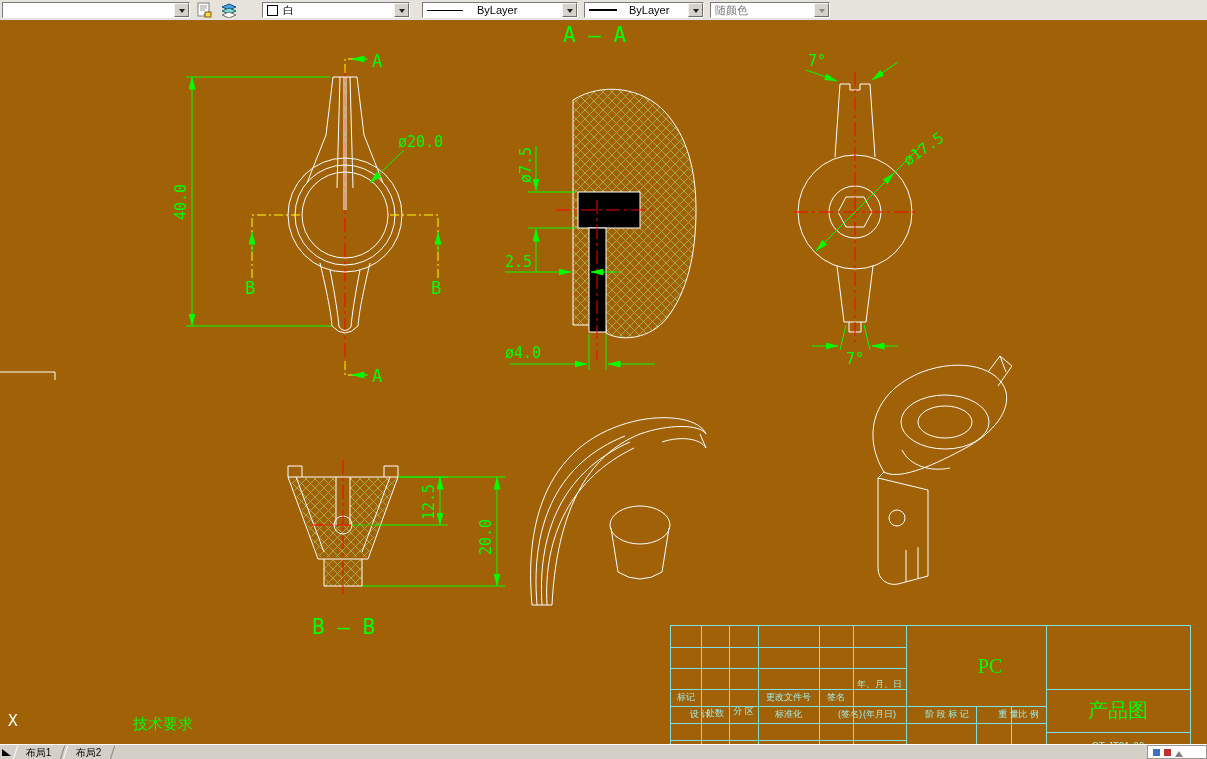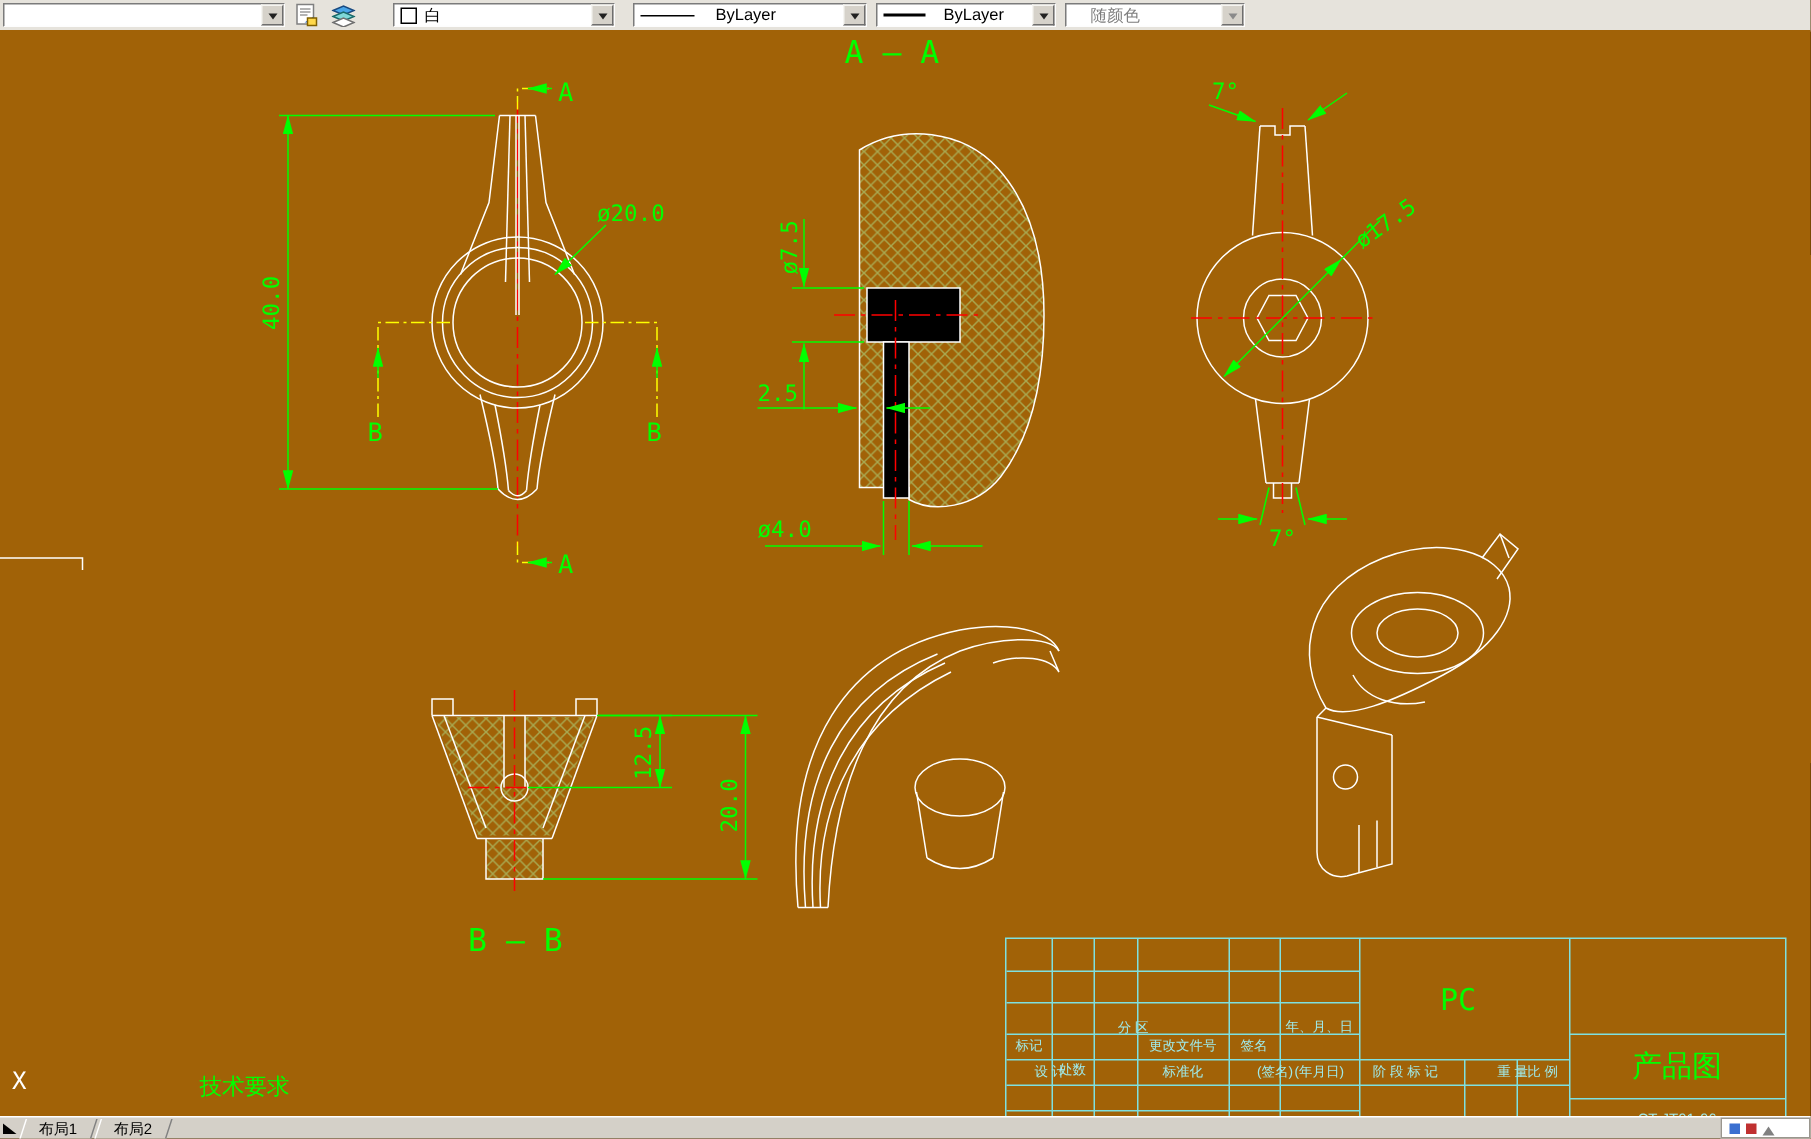--- a/index.html
+++ b/index.html
@@ -31,7 +31,7 @@
     position:absolute;top:1px;width:19px;height:18px;background:#e6e3dc;border:1px solid #e6e3dc;
     padding:0;display:flex;align-items:center;justify-content:center;
   }
-  .disabled-text{color:#7e7e7e;margin-left:12px;}
+  .disabled-text{color:#7e7e7e;}
   
   .canvas{position:absolute;top:20px;left:0;width:1207px;height:725px;background:#a16207;}
   #draw{position:absolute;top:0;left:0;}

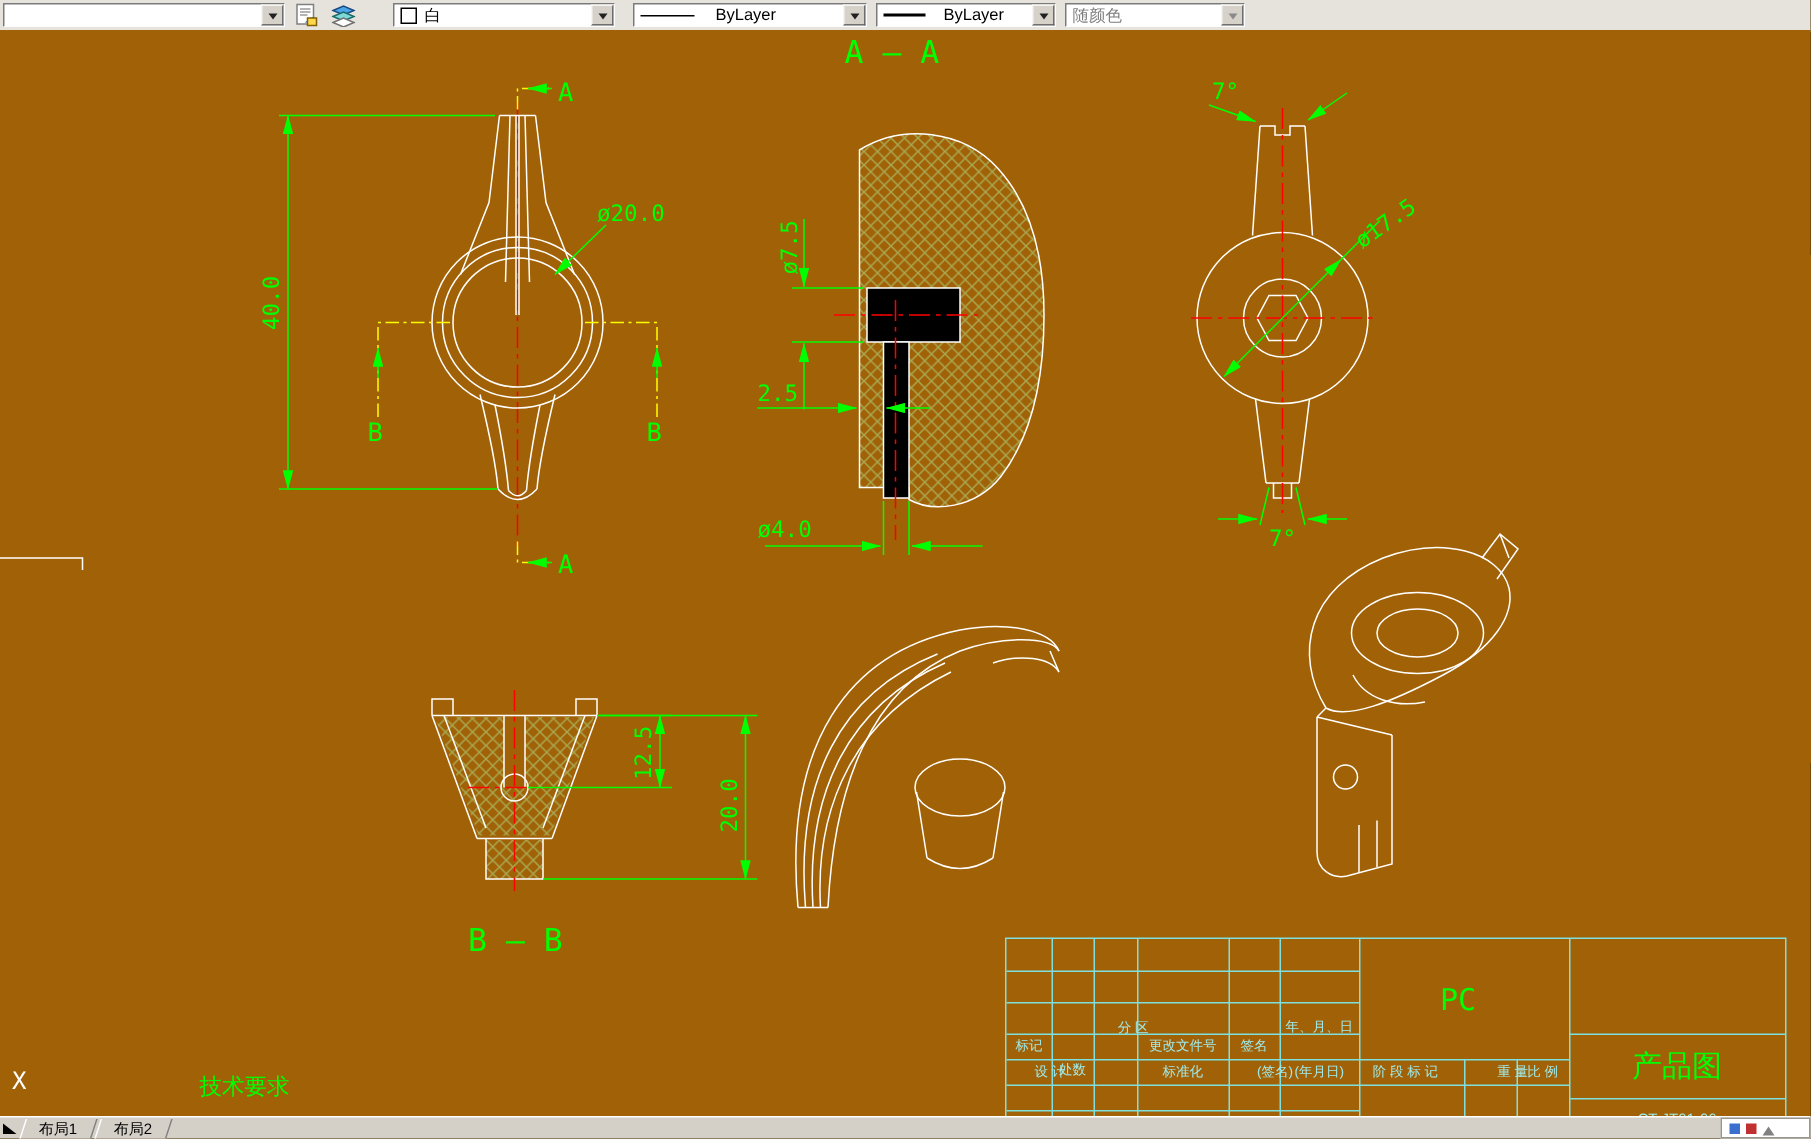--- a/index.html
+++ b/index.html
@@ -340,7 +340,7 @@
   <div class="tb-cell" style="left:148px;top:80px;width:34px;height:17px;padding-left:14px;">(签名)</div>
   <div class="tb-cell" style="left:182px;top:80px;width:53px;height:17px;">(年月日)</div>
 
-  <div class="tb-cell tb-green" style="left:231px;top:0;width:140px;height:80px;">PC</div>
+  <div class="tb-cell tb-green" style="left:249px;top:0;width:140px;height:80px;font-family:Liberation Serif, serif;">PC</div>
 
   <div class="tb-cell" style="left:231px;top:80px;width:70px;height:17px;">阶 段 标 记</div>
   <div class="tb-cell" style="left:305px;top:80px;width:35px;height:17px;padding-left:15px;">重 量</div>

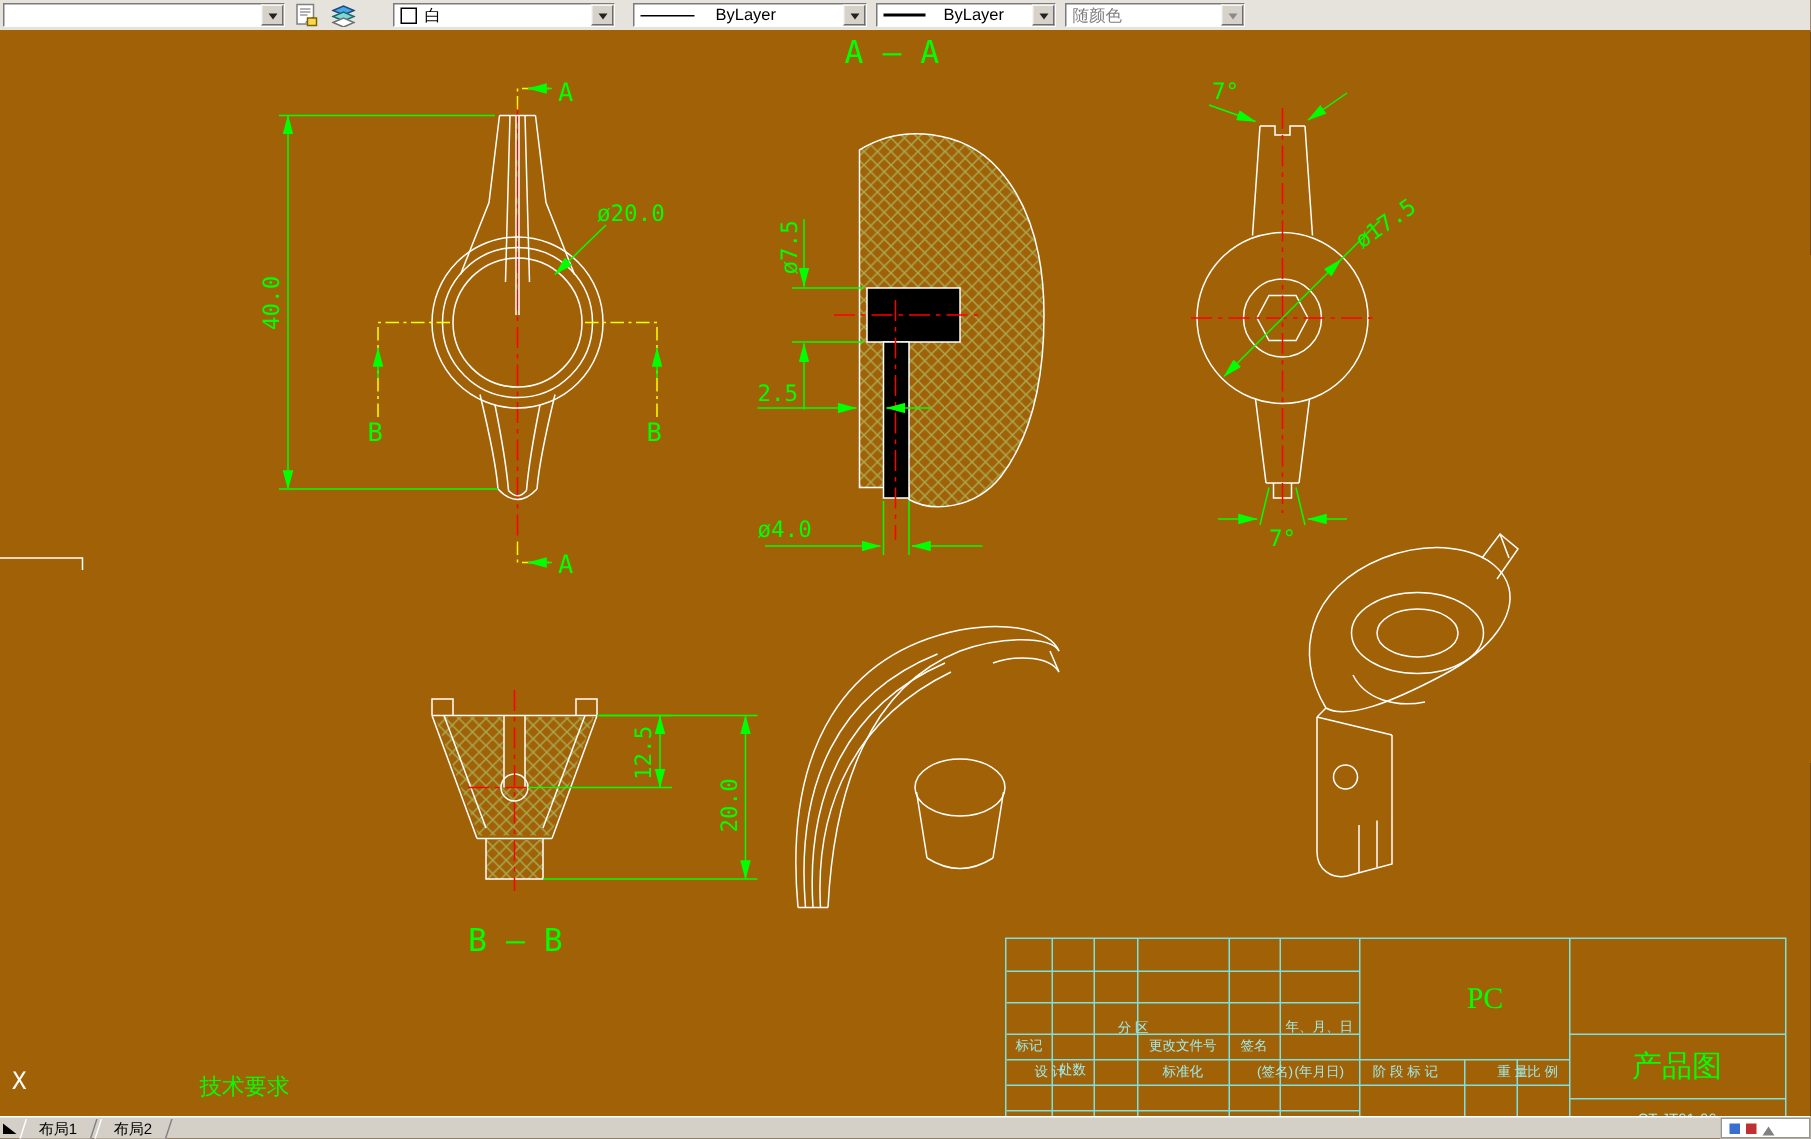--- a/index.html
+++ b/index.html
@@ -330,7 +330,7 @@
 
   <div class="tb-cell" style="left:0;top:63px;width:30px;height:17px;">标记</div>
   <div class="tb-cell" style="left:30px;top:63px;width:28px;height:17px;margin-top:16px;">处数</div>
-  <div class="tb-cell" style="left:58px;top:51px;width:29px;height:17px;margin-left:12px;">分 区</div>
+  <div class="tb-cell" style="left:58px;top:77px;width:29px;height:17px;">分 区</div>
   <div class="tb-cell" style="left:87px;top:63px;width:61px;height:17px;">更改文件号</div>
   <div class="tb-cell" style="left:148px;top:63px;width:34px;height:17px;">签名</div>
   <div class="tb-cell" style="left:182px;top:50px;width:53px;height:17px;">年、月、日</div>

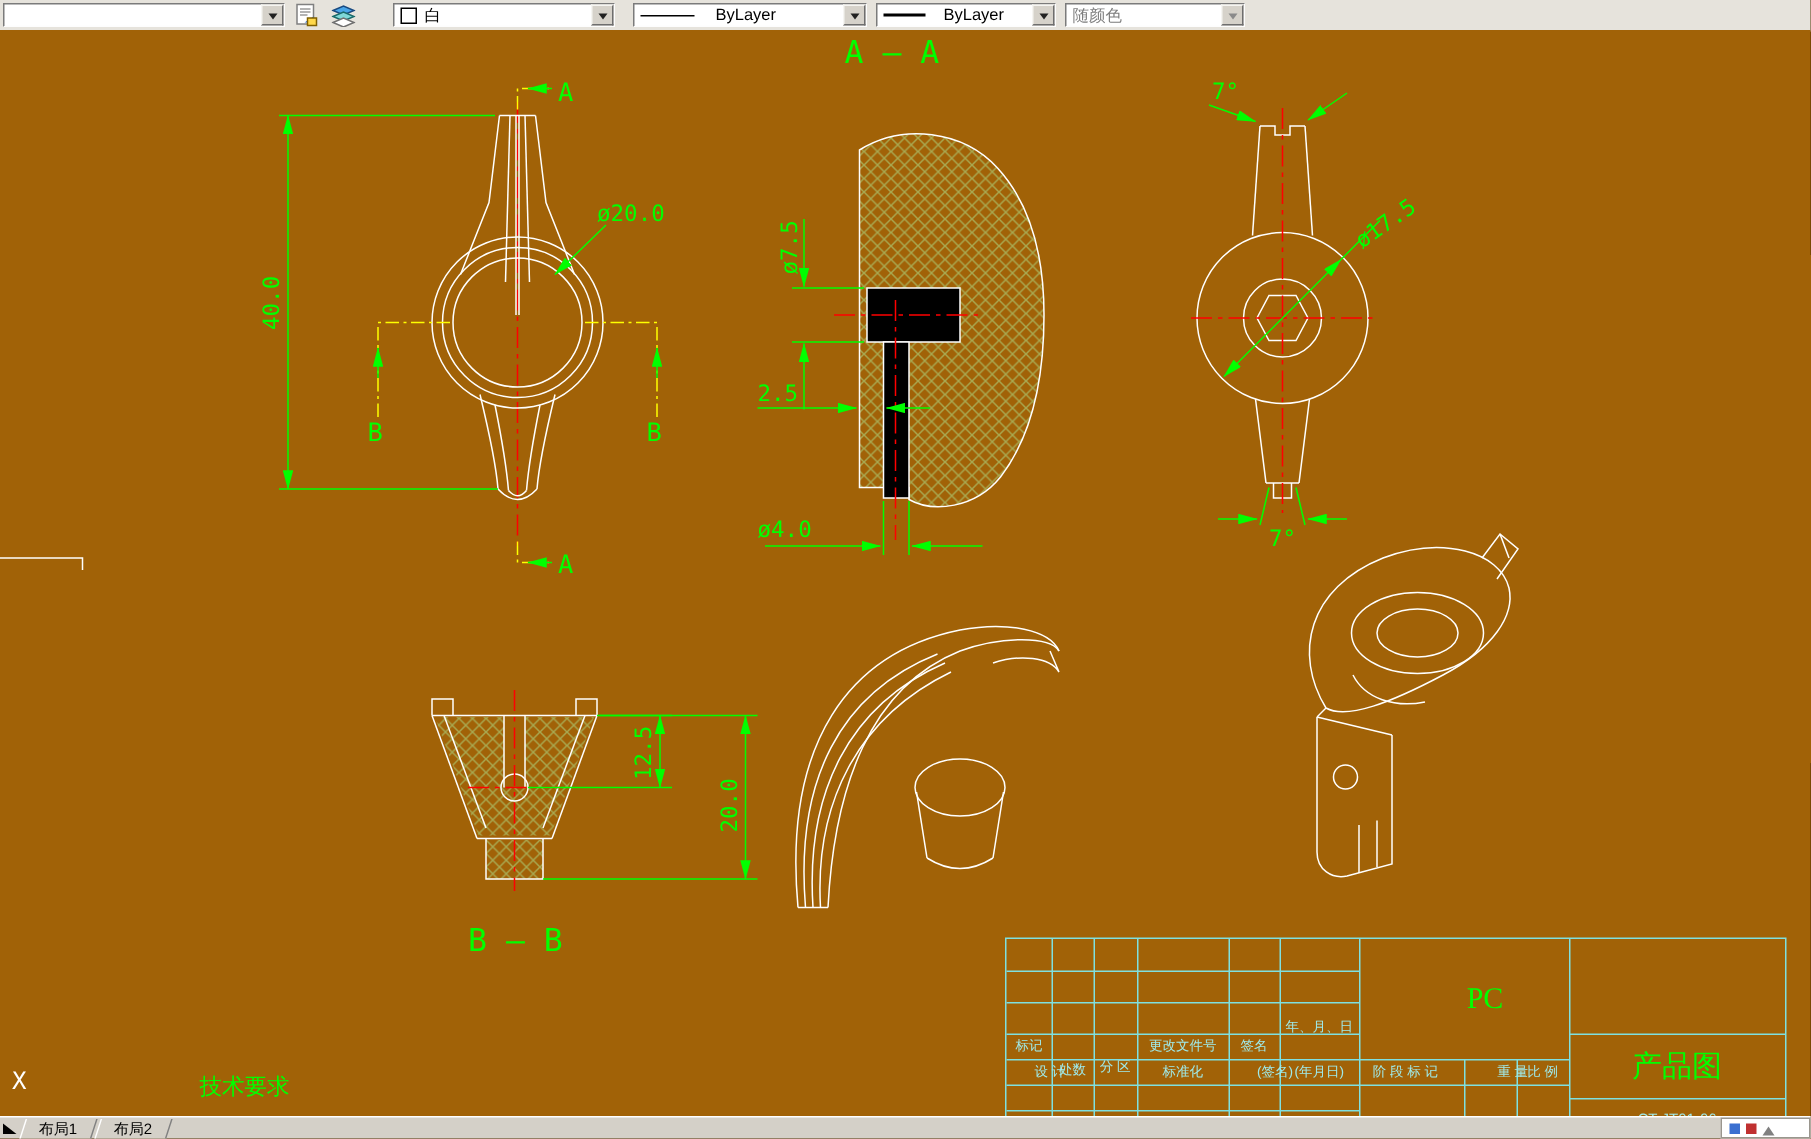--- a/index.html
+++ b/index.html
@@ -342,7 +342,7 @@
 
   <div class="tb-cell tb-green" style="left:249px;top:0;width:140px;height:80px;font-family:Liberation Serif, serif;">PC</div>
 
-  <div class="tb-cell" style="left:231px;top:80px;width:70px;height:17px;">阶 段 标 记</div>
+  <div class="tb-cell" style="left:241px;top:80px;width:70px;height:17px;">阶 段 标 记</div>
   <div class="tb-cell" style="left:305px;top:80px;width:35px;height:17px;padding-left:15px;">重 量</div>
   <div class="tb-cell" style="left:340px;top:80px;width:35px;height:17px;">比 例</div>
 

